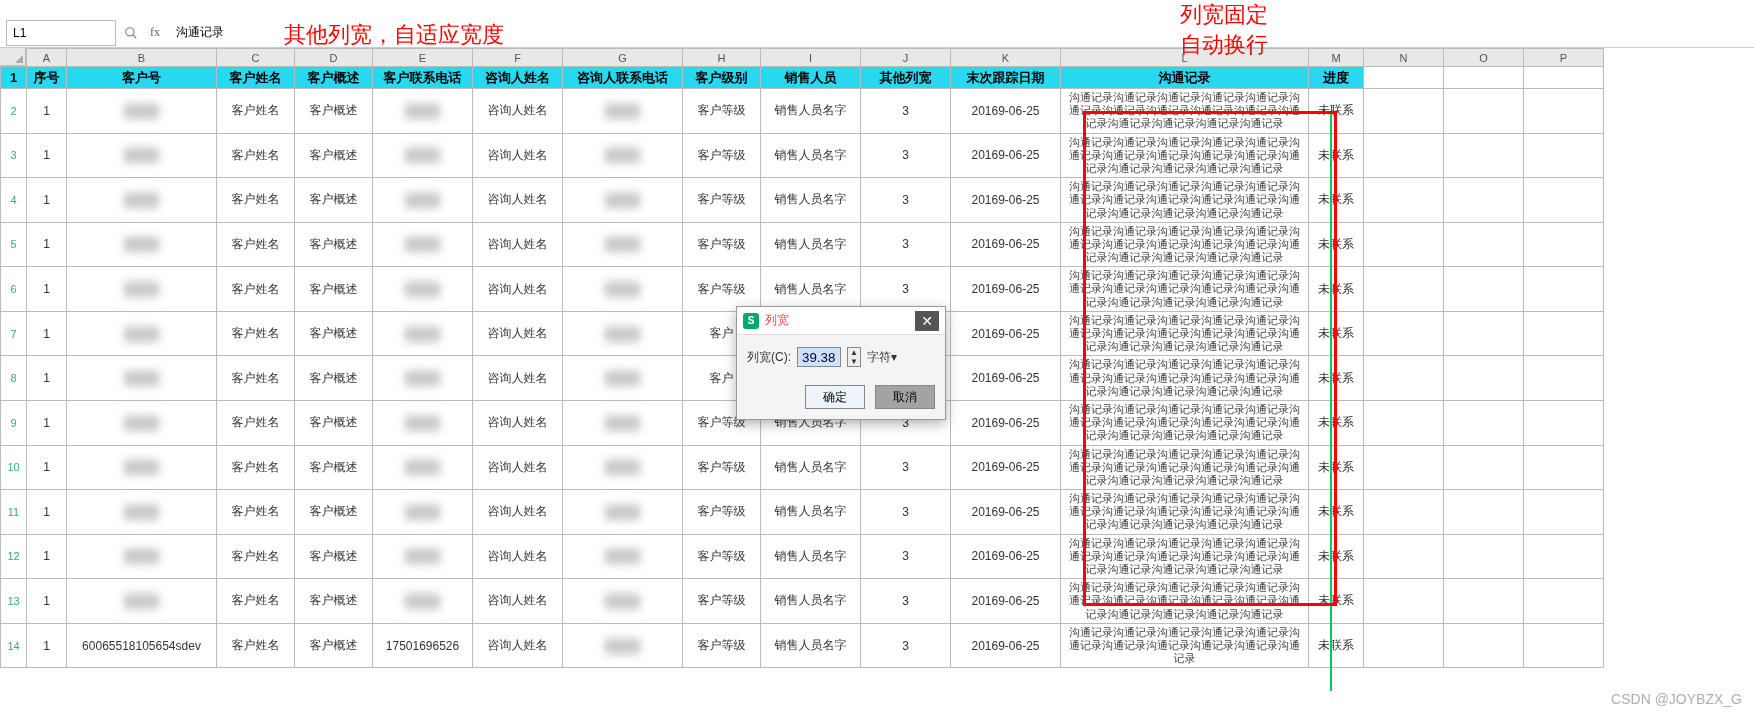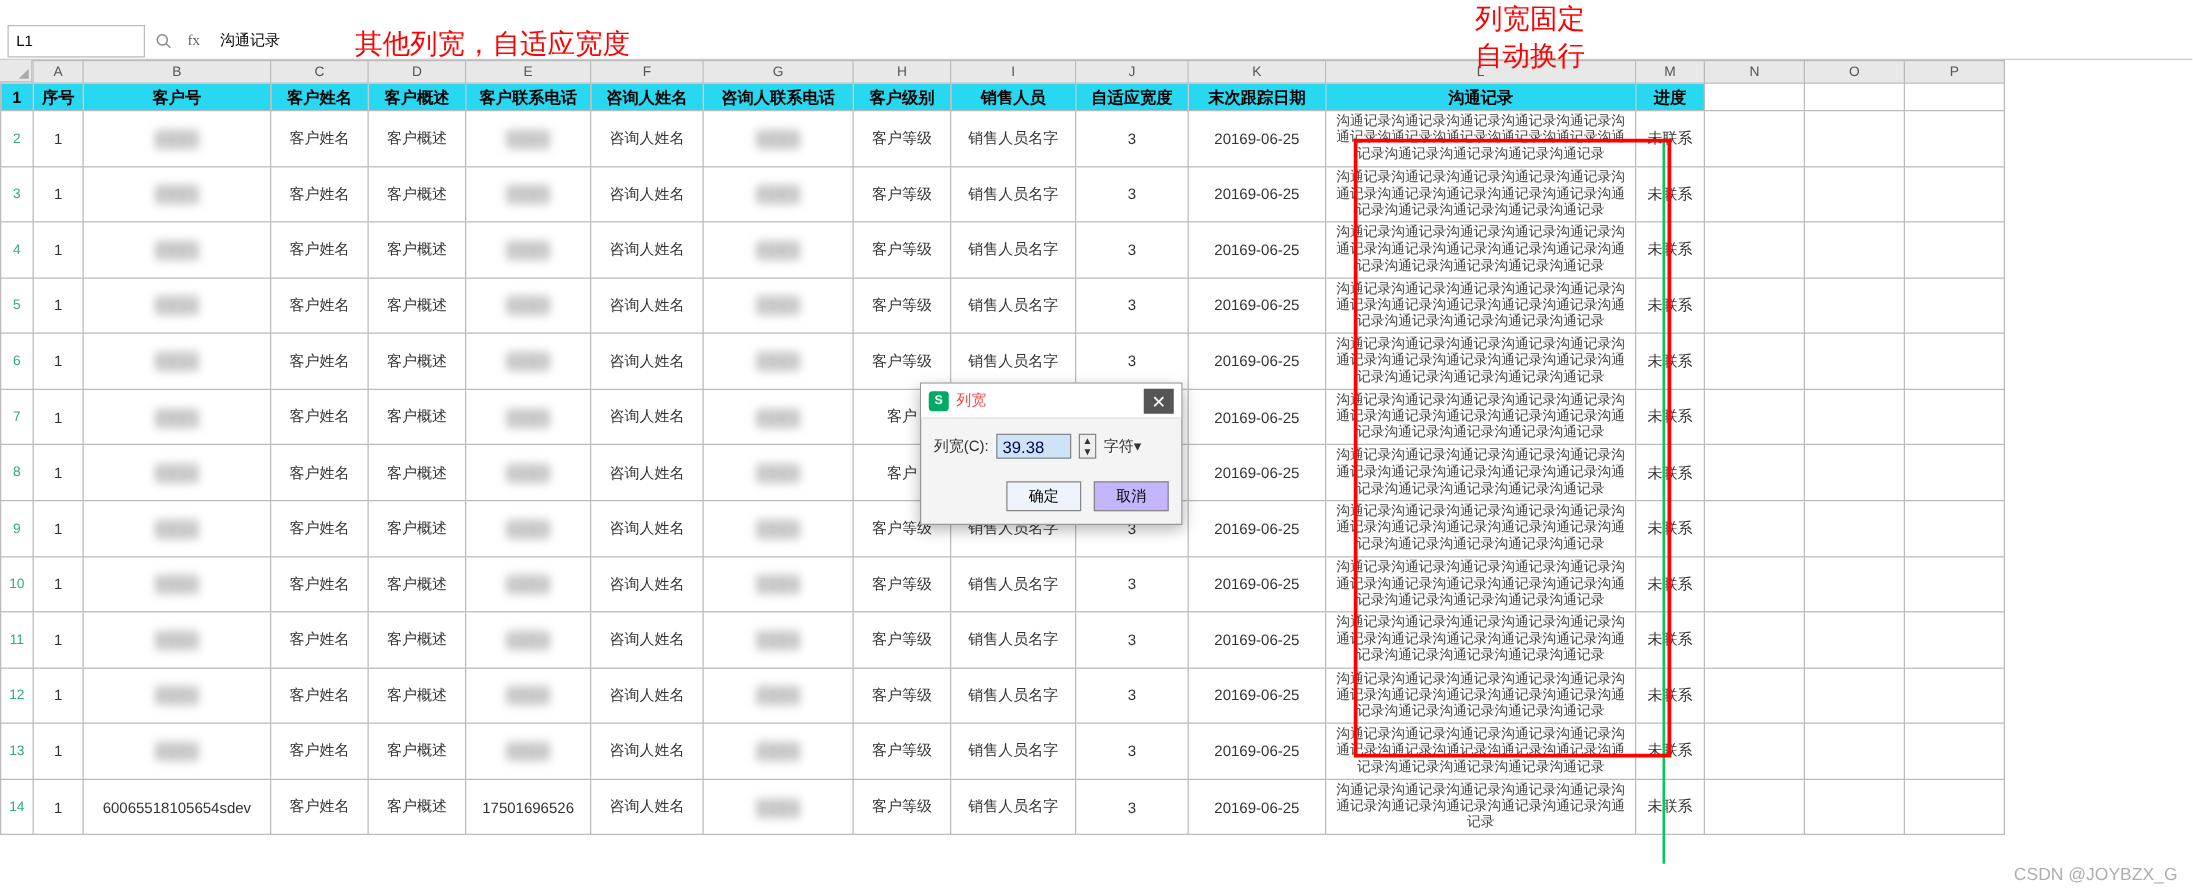--- a/index.html
+++ b/index.html
@@ -125,7 +125,7 @@
           <td>咨询人联系电话</td>
           <td>客户级别</td>
           <td>销售人员</td>
-          <td>自适应宽度</td>
+          <td>其他列宽</td>
           <td>末次跟踪日期</td>
           <td>沟通记录</td>
           <td>进度</td>

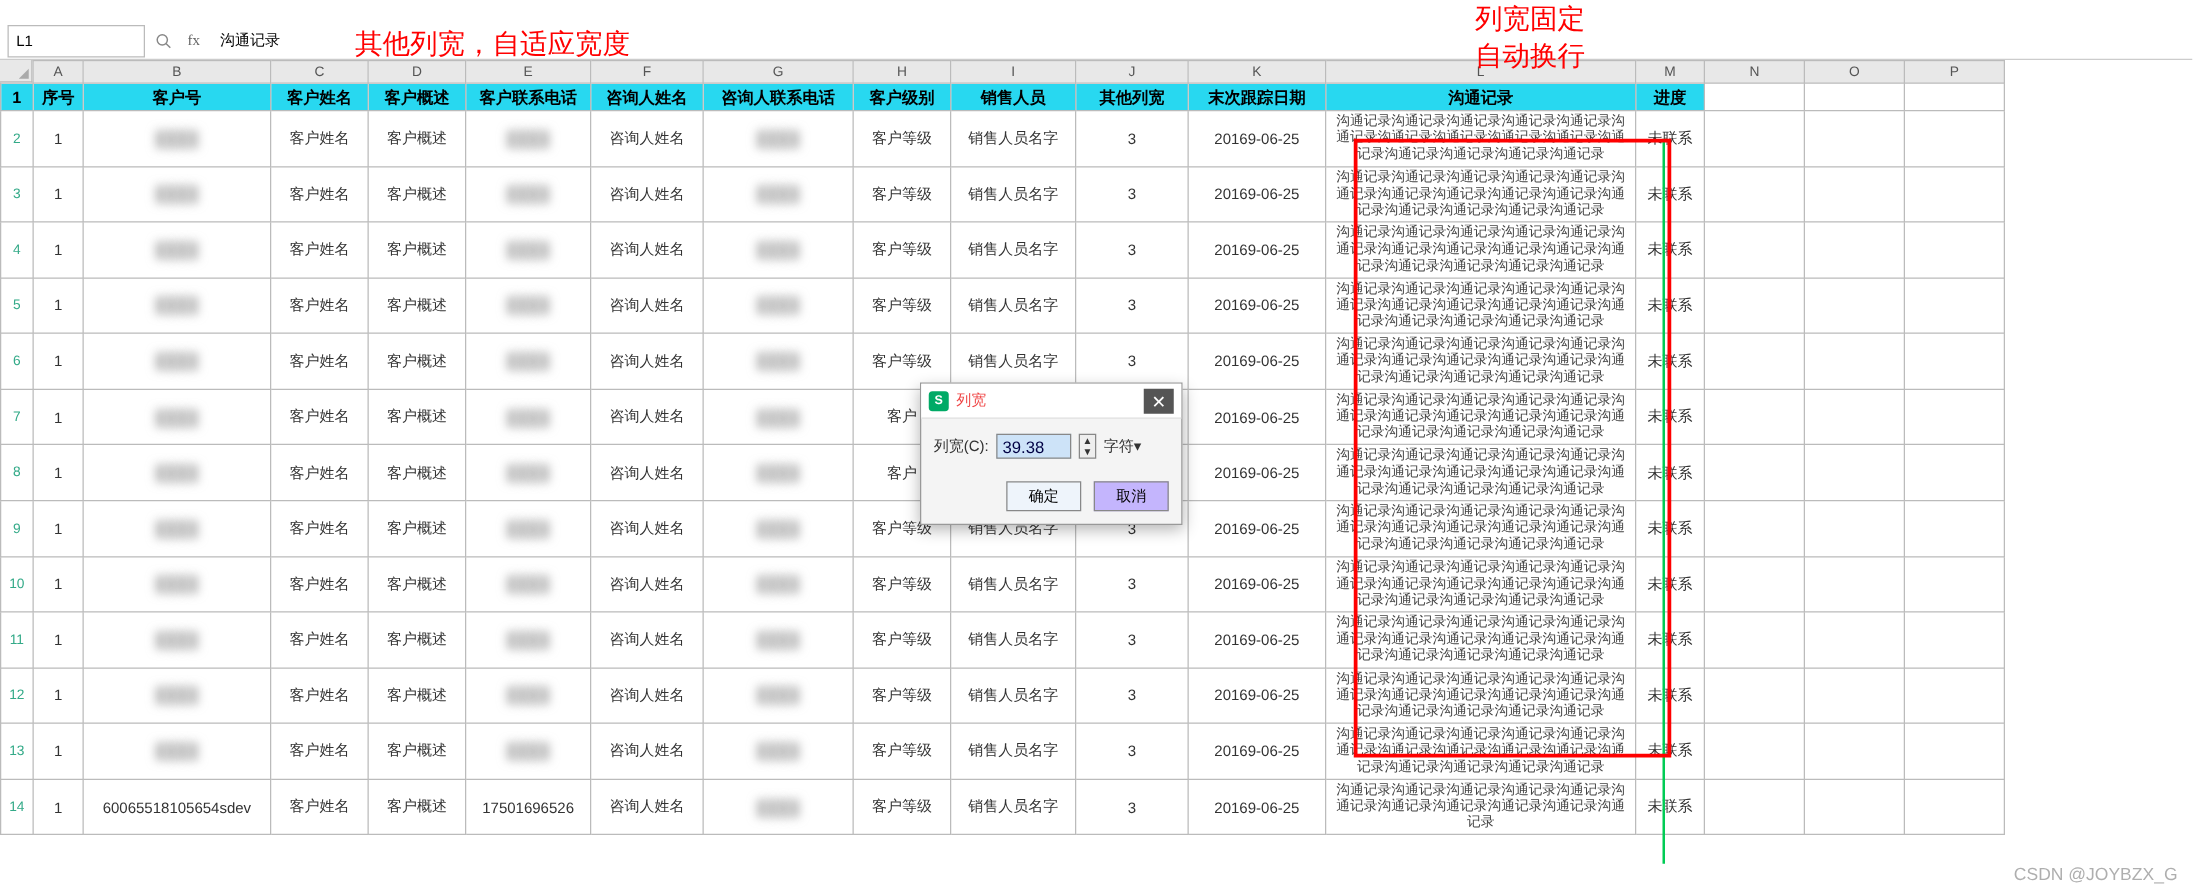--- a/index.html
+++ b/index.html
@@ -59,7 +59,7 @@
   .dialog-title .ttl { flex: 1; color: #ef4444; }
   .dialog-title .close { width: 24px; height: 20px; background:#555; color:#fff; display:flex;align-items:center;justify-content:center;cursor:pointer;font-size:14px;}
   .dialog-body { padding: 12px 10px; display:flex; align-items:center; gap:6px; }
-  .dialog-body input { width: 60px; height: 20px; border:1px solid #888; background:#cde3f8; color:#004; text-align:left; padding:0 4px;}
+  .dialog-body input { width: 44px; height: 20px; border:1px solid #888; background:#cde3f8; color:#004; text-align:left; padding:0 4px;}
   .spinner-btns{display:flex;flex-direction:column;border:1px solid #888;background:#eee;}
   .spinner-btns span{width:12px;height:9px;font-size:8px;display:flex;align-items:center;justify-content:center;cursor:pointer;line-height:1;}
   .dialog-footer { padding: 6px 10px 10px; display:flex; justify-content:flex-end; gap:10px; }

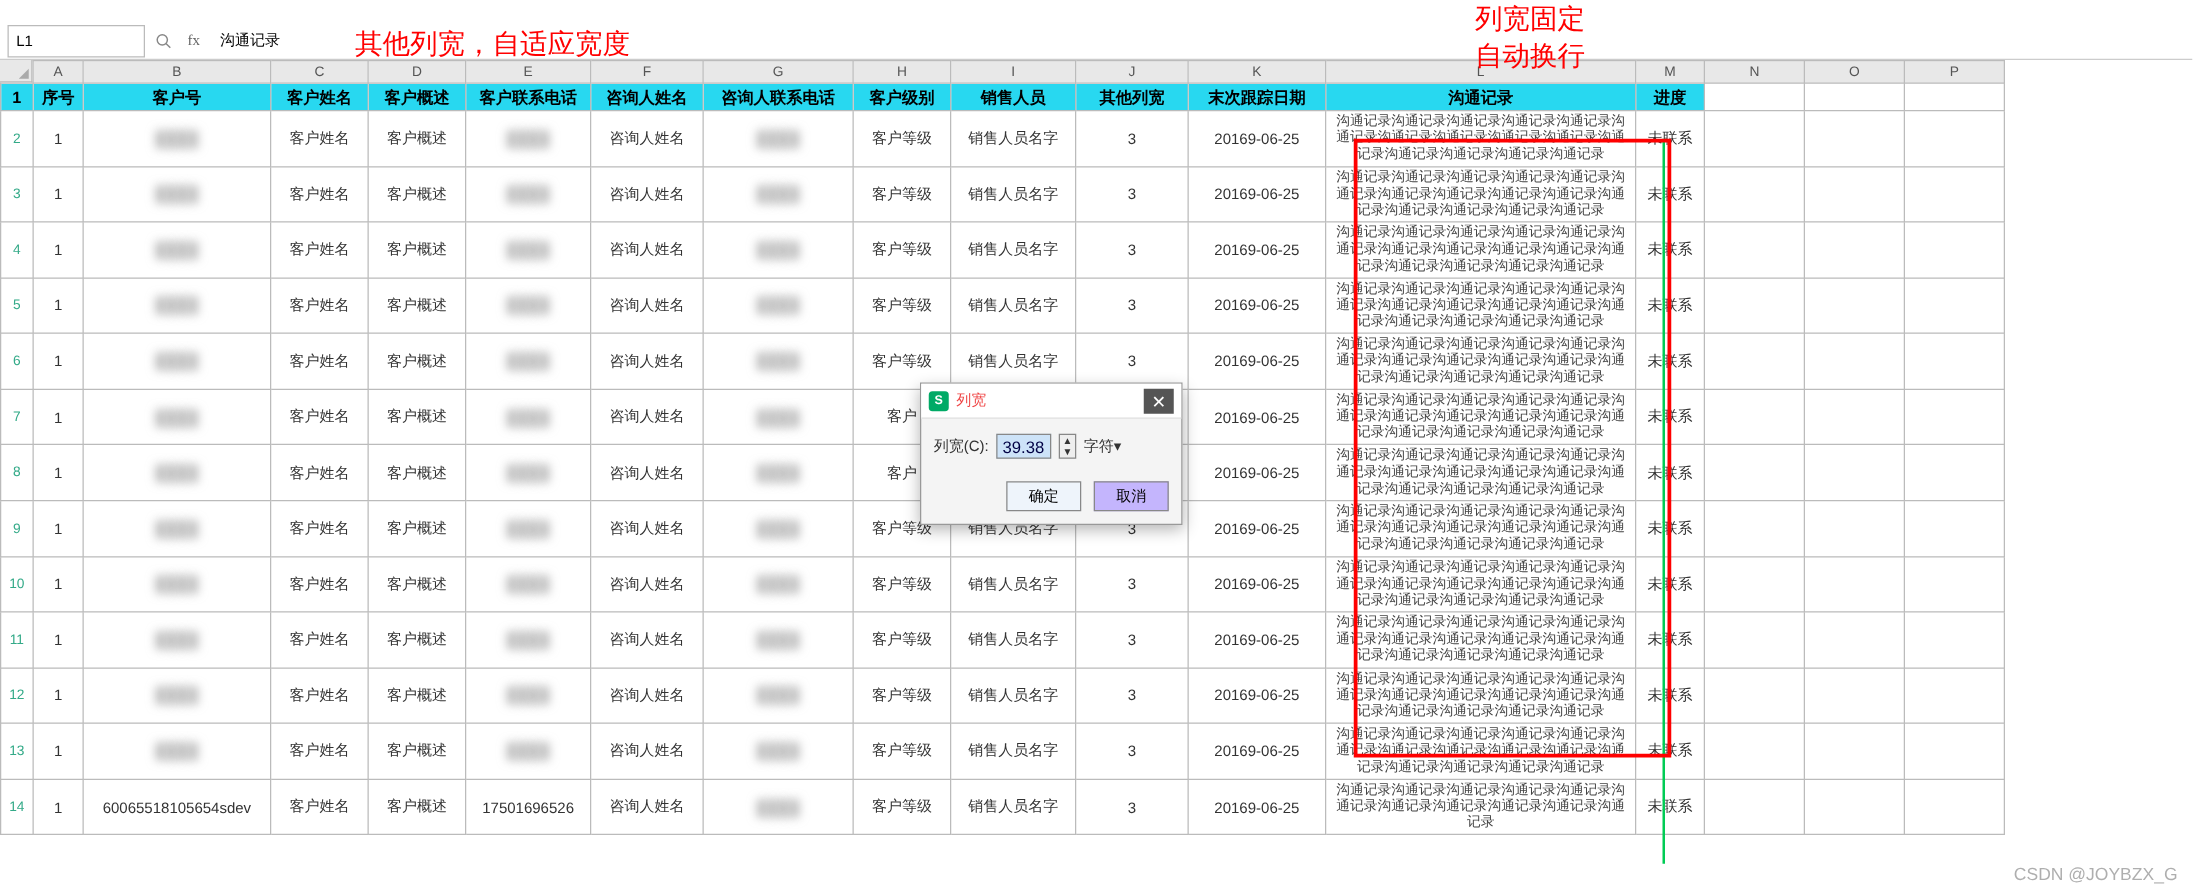--- a/index.html
+++ b/index.html
@@ -63,7 +63,7 @@
   .spinner-btns{display:flex;flex-direction:column;border:1px solid #888;background:#eee;}
   .spinner-btns span{width:12px;height:9px;font-size:8px;display:flex;align-items:center;justify-content:center;cursor:pointer;line-height:1;}
   .dialog-footer { padding: 6px 10px 10px; display:flex; justify-content:flex-end; gap:10px; }
-  .dialog-footer button { width: 60px; height: 24px; border:1px solid #888; background:#c4b5fd; cursor:pointer; font-size:12px;}
+  .dialog-footer button { width: 60px; height: 24px; border:1px solid #888; background:#a3a3a3; cursor:pointer; font-size:12px;}
   .dialog-footer button.primary{background:#eef4fb;}
 
   .watermark{position:absolute;bottom:6px;right:12px;color:rgba(120,120,120,.6);font-size:14px;z-index:70;}

